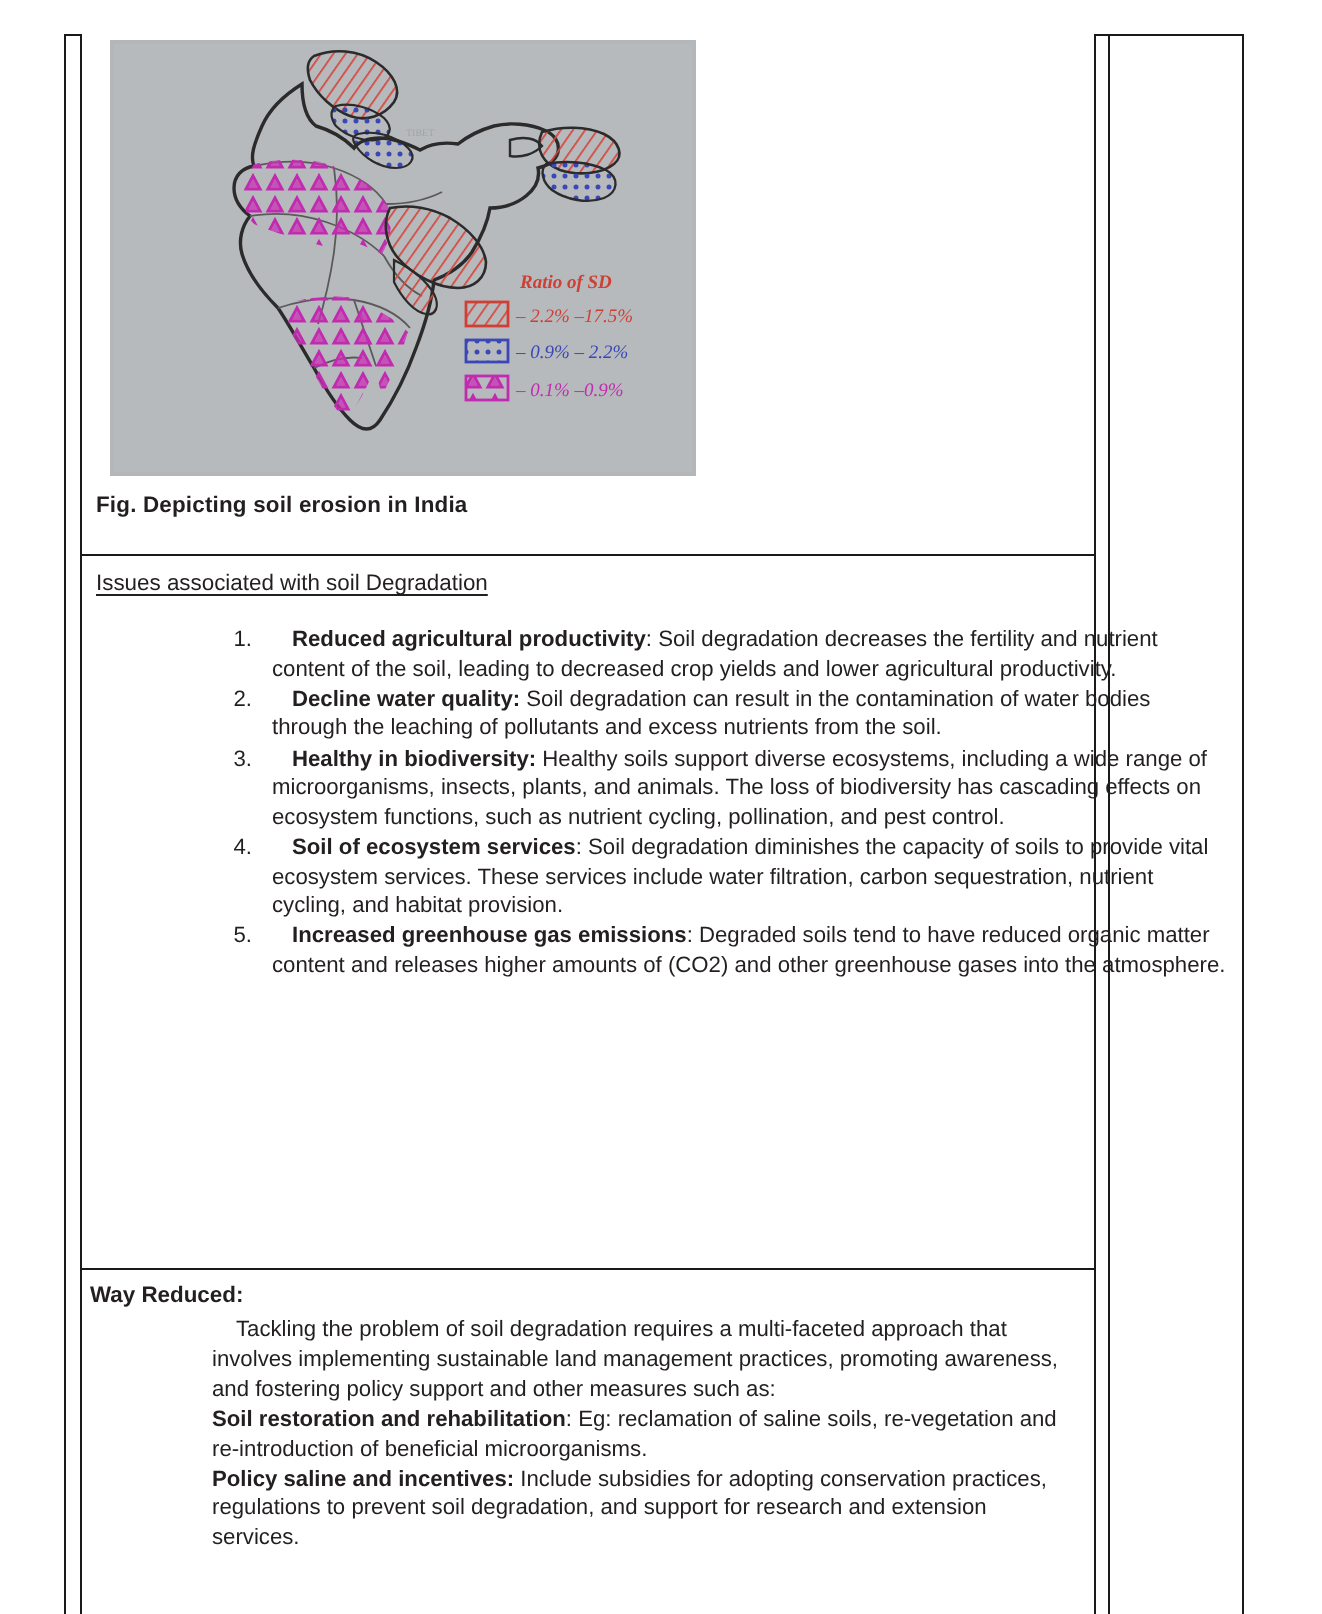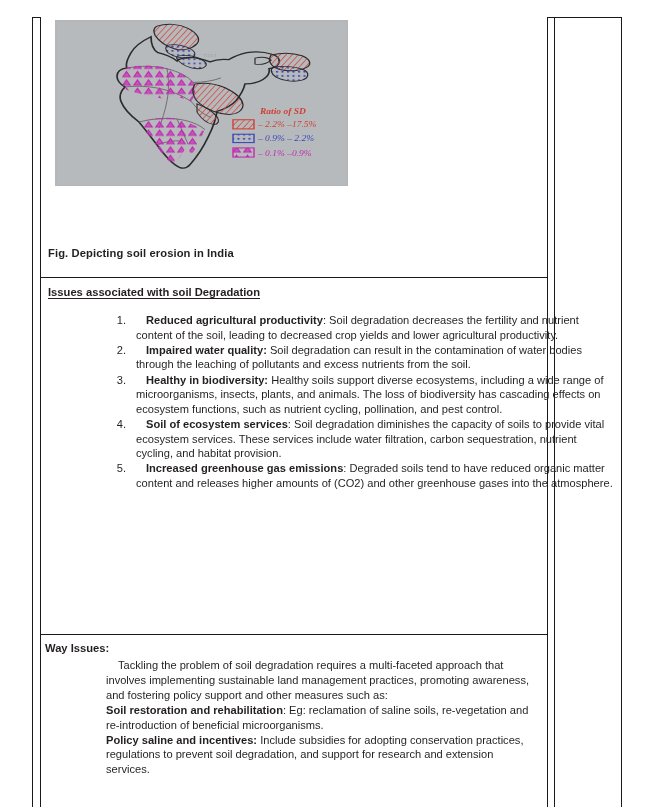--- a/index.html
+++ b/index.html
@@ -74,7 +74,7 @@
     left: 15px;
     top: 3px;
     width: 293px;
-    height: 166px;
+    height: 218px;
   }
   .map-photo {
     position: absolute;

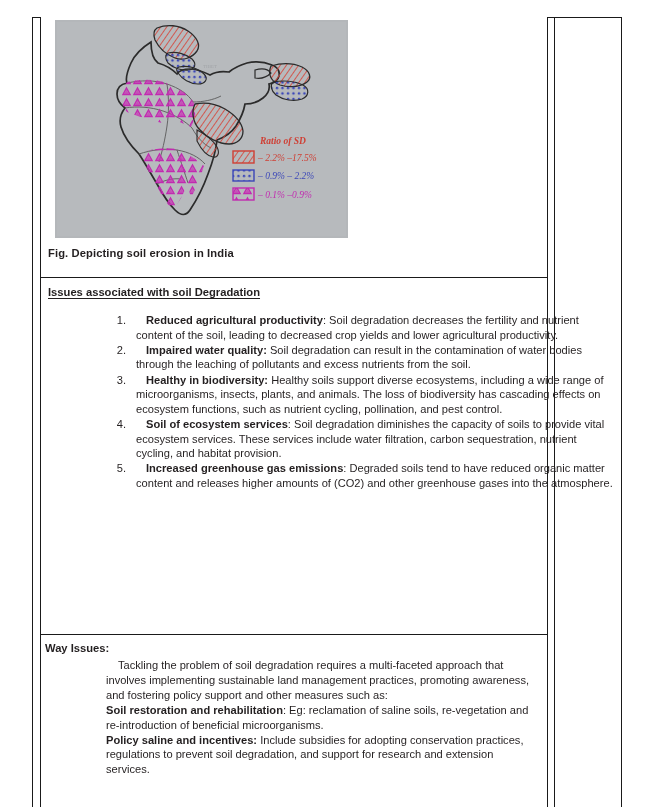--- a/index.html
+++ b/index.html
@@ -99,7 +99,7 @@
     position: absolute;
     left: 8px;
     font-size: 11.2px;
-    font-weight: bold;
+    font-weight: normal;
     text-decoration: underline;
     text-underline-offset: 2px;
     color: #231f20;

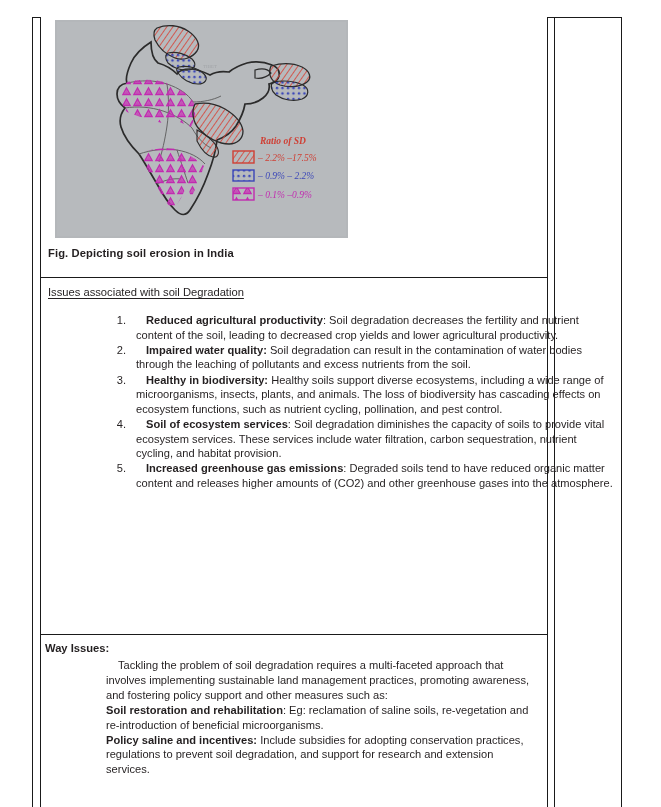--- a/index.html
+++ b/index.html
@@ -288,7 +288,7 @@
       </li>
       <li>
         <span class="num">2.</span>
-        <b>Impaired water quality:</b><span></span><span> Soil degradation can result in the contamination of water bodies through the leaching of pollutants and excess nutrients from the soil.</span>
+        <b>Decline water quality:</b><span></span><span> Soil degradation can result in the contamination of water bodies through the leaching of pollutants and excess nutrients from the soil.</span>
       </li>
       <li>
         <span class="num">3.</span>

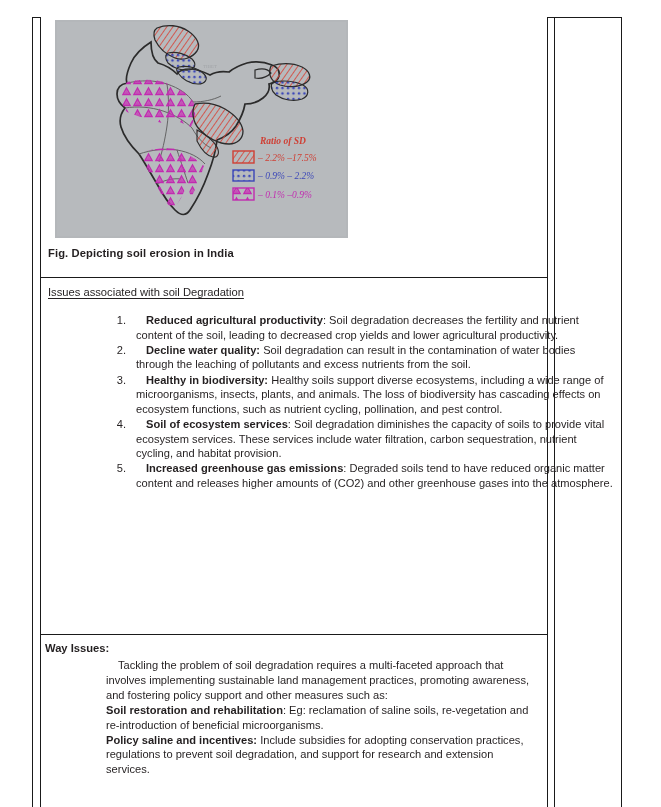--- a/index.html
+++ b/index.html
@@ -304,7 +304,7 @@
       </li>
     </ol>
 
-    <div class="way-heading">Way Issues:</div>
+    <div class="way-heading">Way Reduced:</div>
 
     <div class="way-body">
       <p class="indent">Tackling the problem of soil degradation requires a multi-faceted approach that involves implementing sustainable land management practices, promoting awareness, and fostering policy support and other measures such as:</p>

